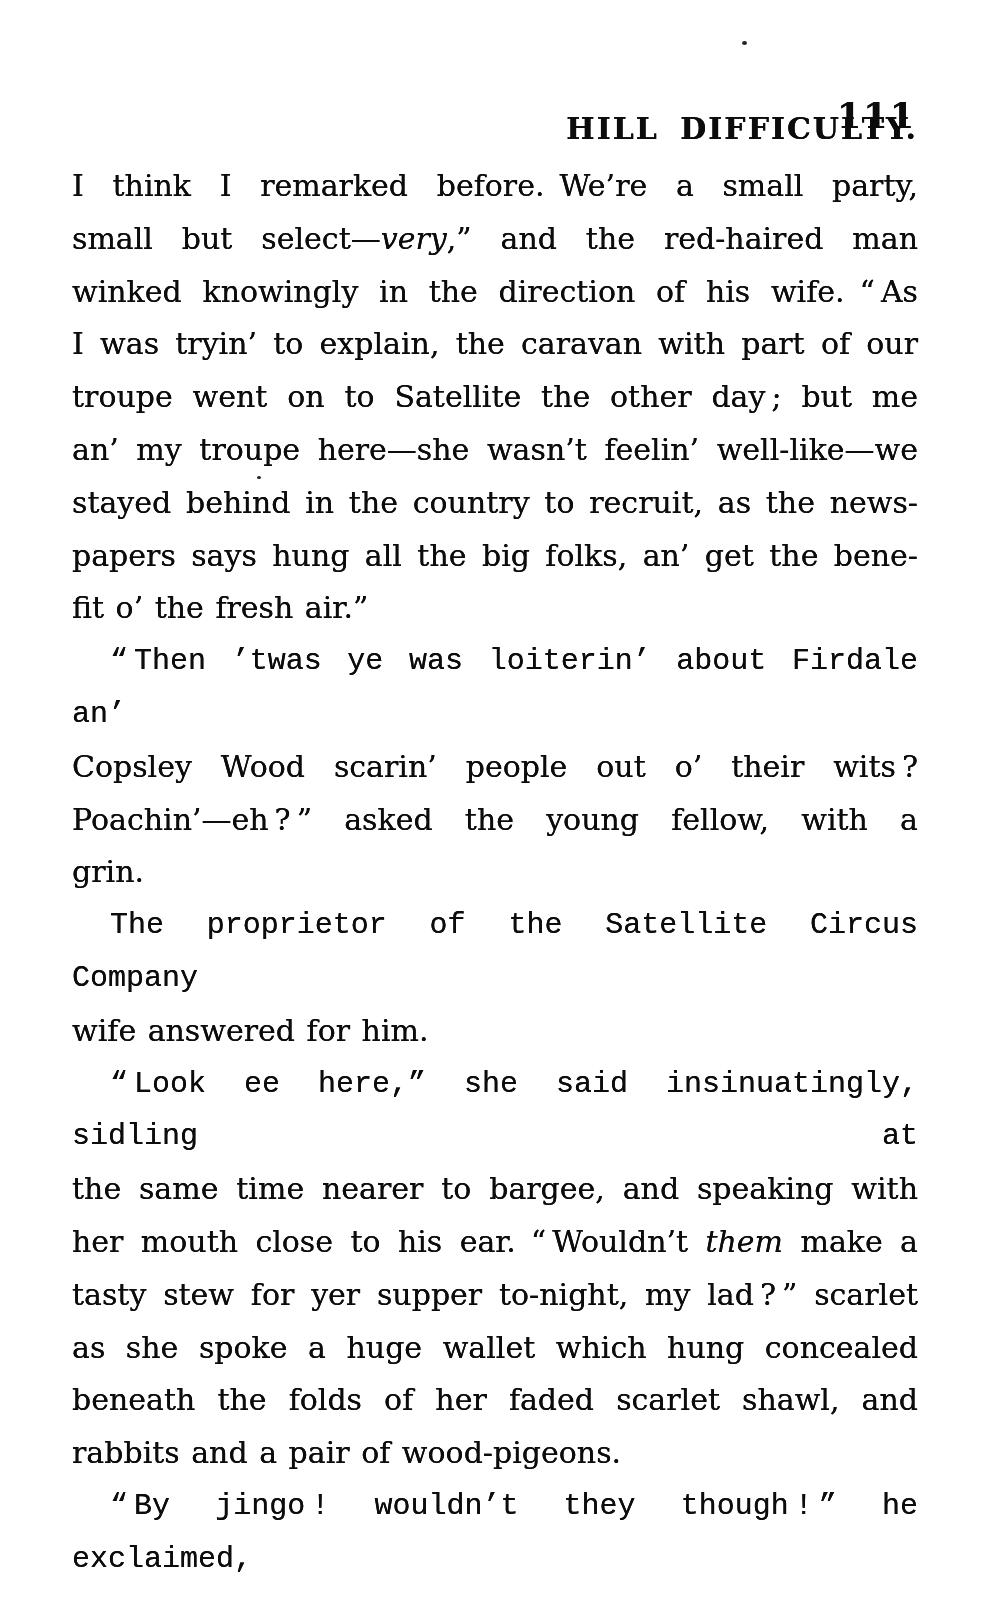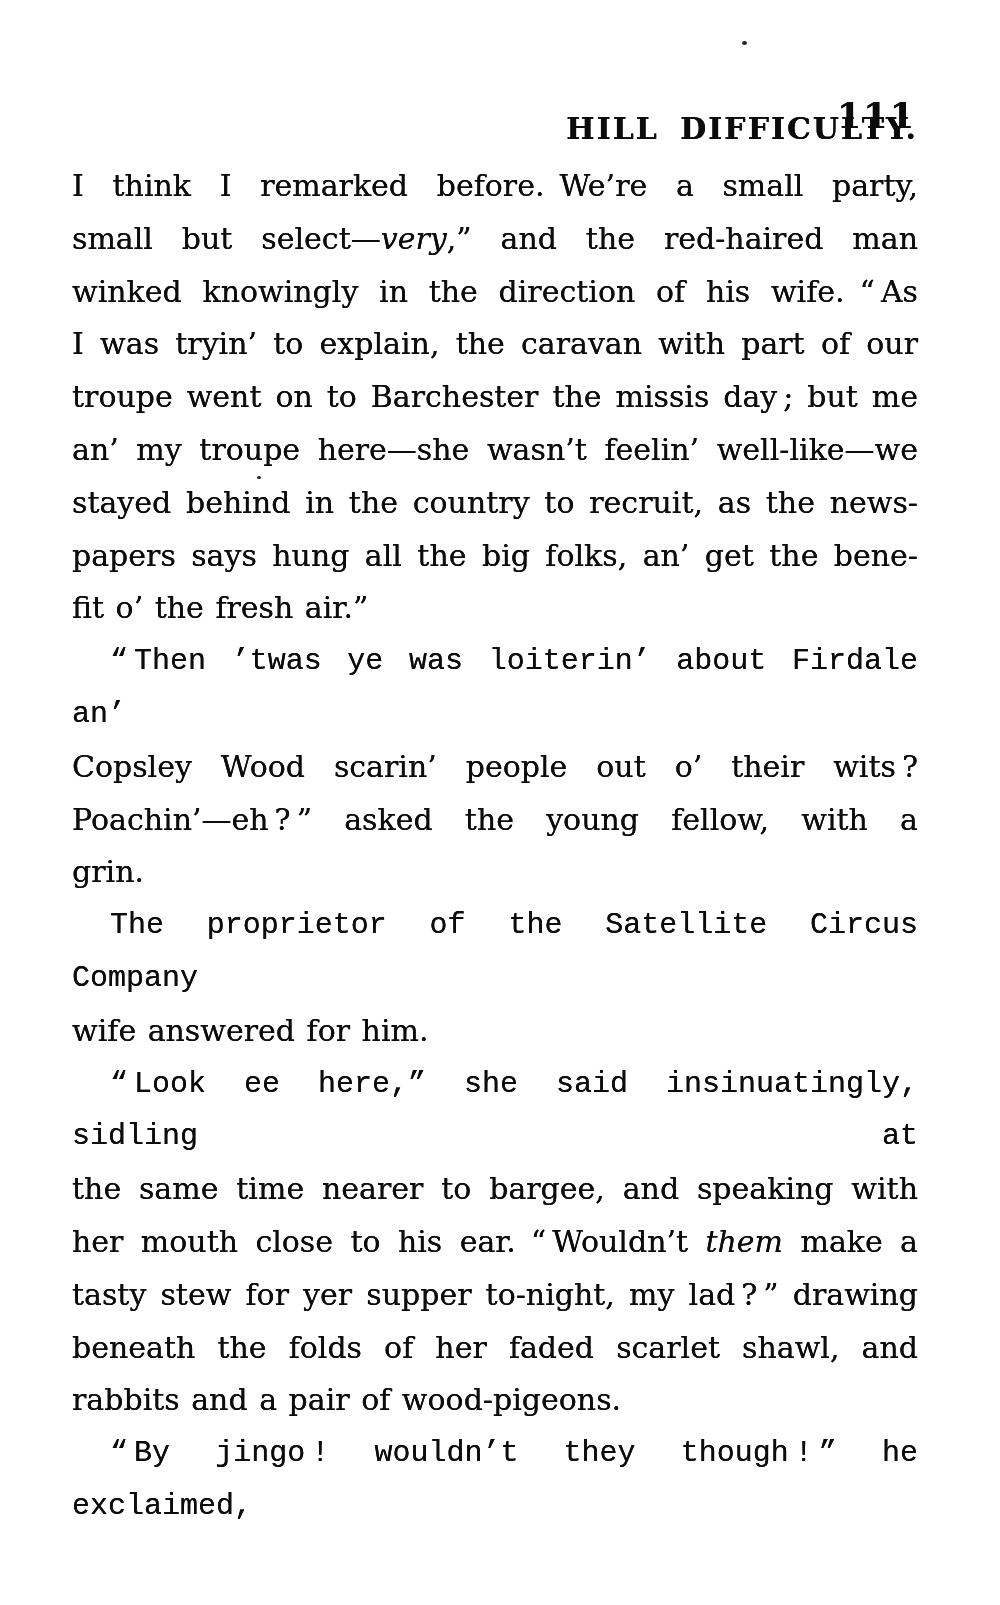--- a/index.html
+++ b/index.html
@@ -90,7 +90,7 @@
         <div class="line"><span>small but select—</span><em>very</em><span>,” and the red-haired man</span></div>
         <div class="line"><span>winked knowingly in the direction of his wife. “ As</span></div>
         <div class="line"><span>I was tryin’ to explain, the caravan with part of our</span></div>
-        <div class="line"><span>troupe went on to Barchester the missis day ; but me</span></div>
+        <div class="line"><span>troupe went on to Satellite the other day ; but me</span></div>
         <div class="line"><span>an’ my troupe here—she wasn’t feelin’ well-like—we</span></div>
         <div class="line"><span>stayed behind in the country to recruit, as the news-</span></div>
         <div class="line"><span>papers says hung all the big folks, an’ get the bene-</span></div>

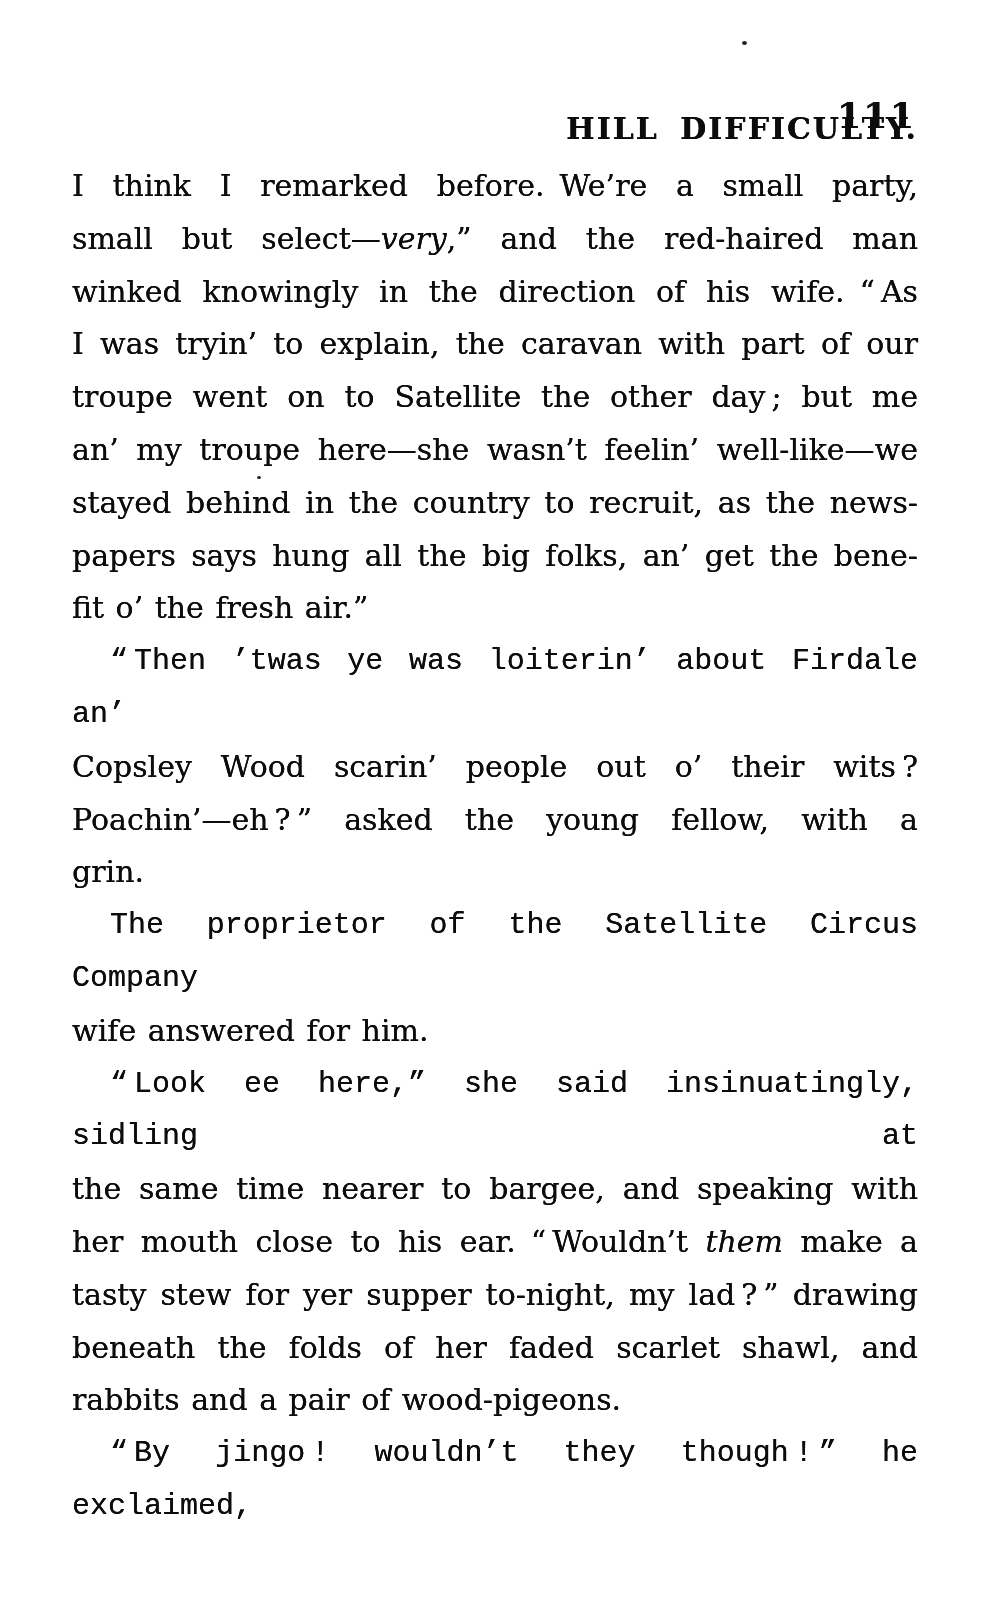--- a/index.html
+++ b/index.html
@@ -110,7 +110,7 @@
         <div class="line indent"><span>“ Look ee here,” she said insinuatingly, sidling at</span></div>
         <div class="line"><span>the same time nearer to bargee, and speaking with</span></div>
         <div class="line"><span>her mouth close to his ear. “ Wouldn’t </span><em>them</em><span> make a</span></div>
-        <div class="line"><span>tasty stew for yer supper to-night, my lad ? ” drawing</span></div>
+        <div class="line"><span>tasty stew for yer supper to-night, my lad ? ” scarlet</span></div>
         <div class="line"><span>beneath the folds of her faded scarlet shawl, and</span></div>
         <div class="line last"><span>rabbits and a pair of wood-pigeons.</span></div>
       </div>

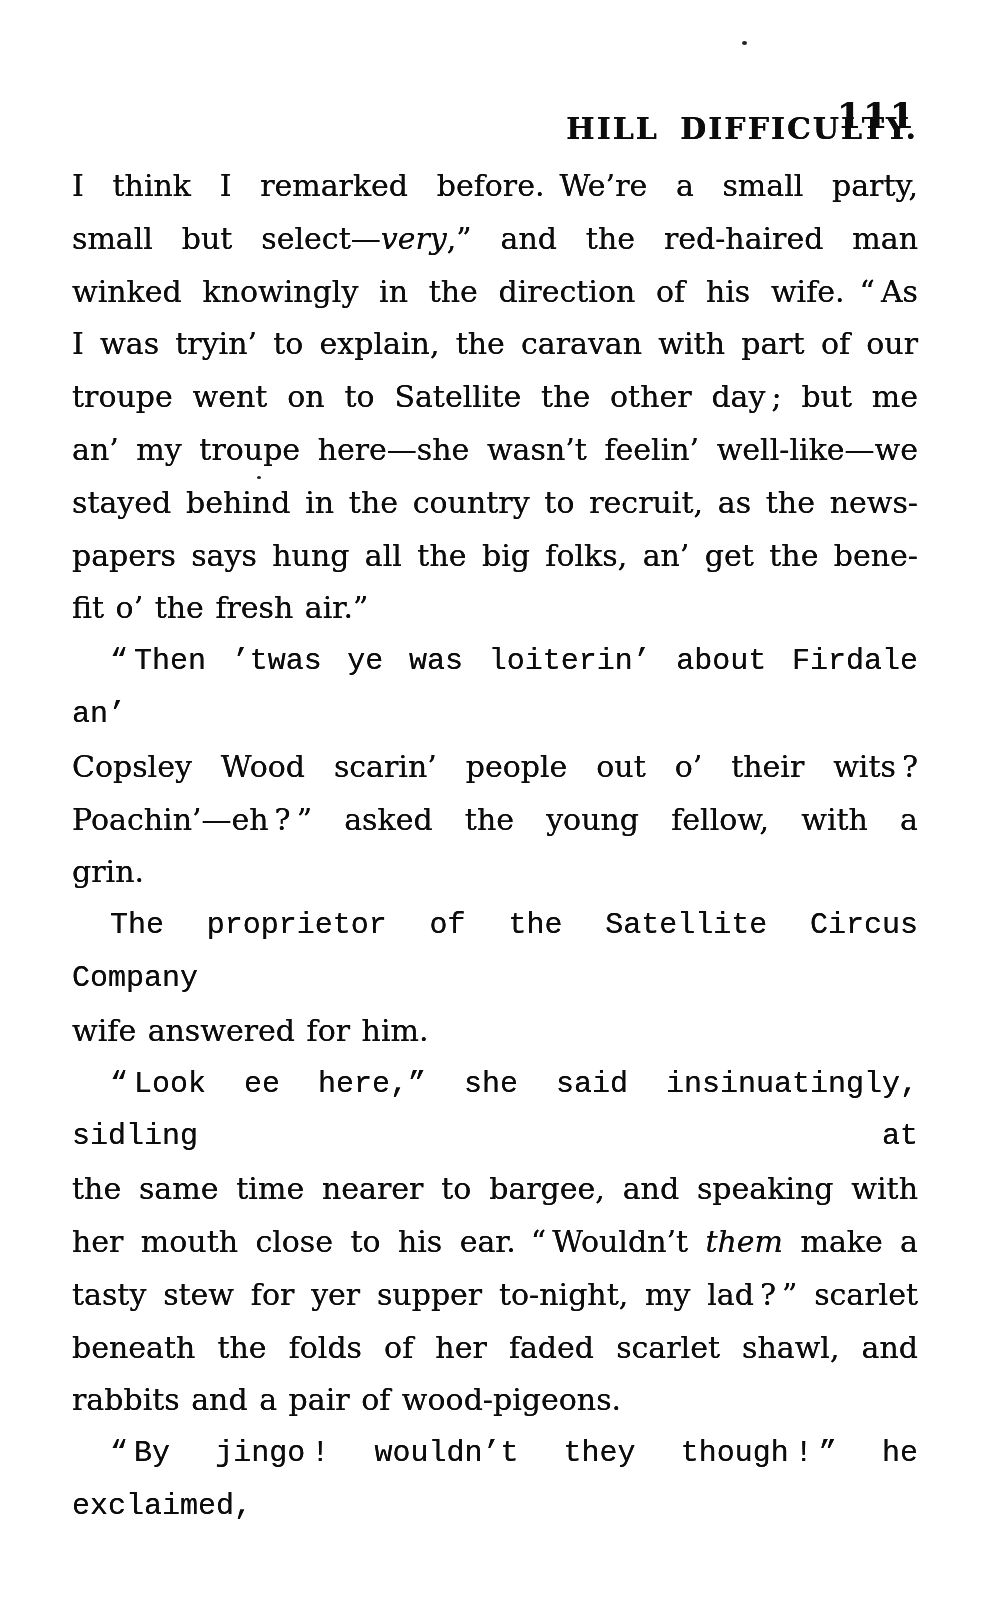--- a/index.html
+++ b/index.html
@@ -111,6 +111,7 @@
         <div class="line"><span>the same time nearer to bargee, and speaking with</span></div>
         <div class="line"><span>her mouth close to his ear. “ Wouldn’t </span><em>them</em><span> make a</span></div>
         <div class="line"><span>tasty stew for yer supper to-night, my lad ? ” scarlet</span></div>
+        <div class="line"><span>as she spoke a huge wallet which hung concealed</span></div>
         <div class="line"><span>beneath the folds of her faded scarlet shawl, and</span></div>
         <div class="line last"><span>rabbits and a pair of wood-pigeons.</span></div>
       </div>

